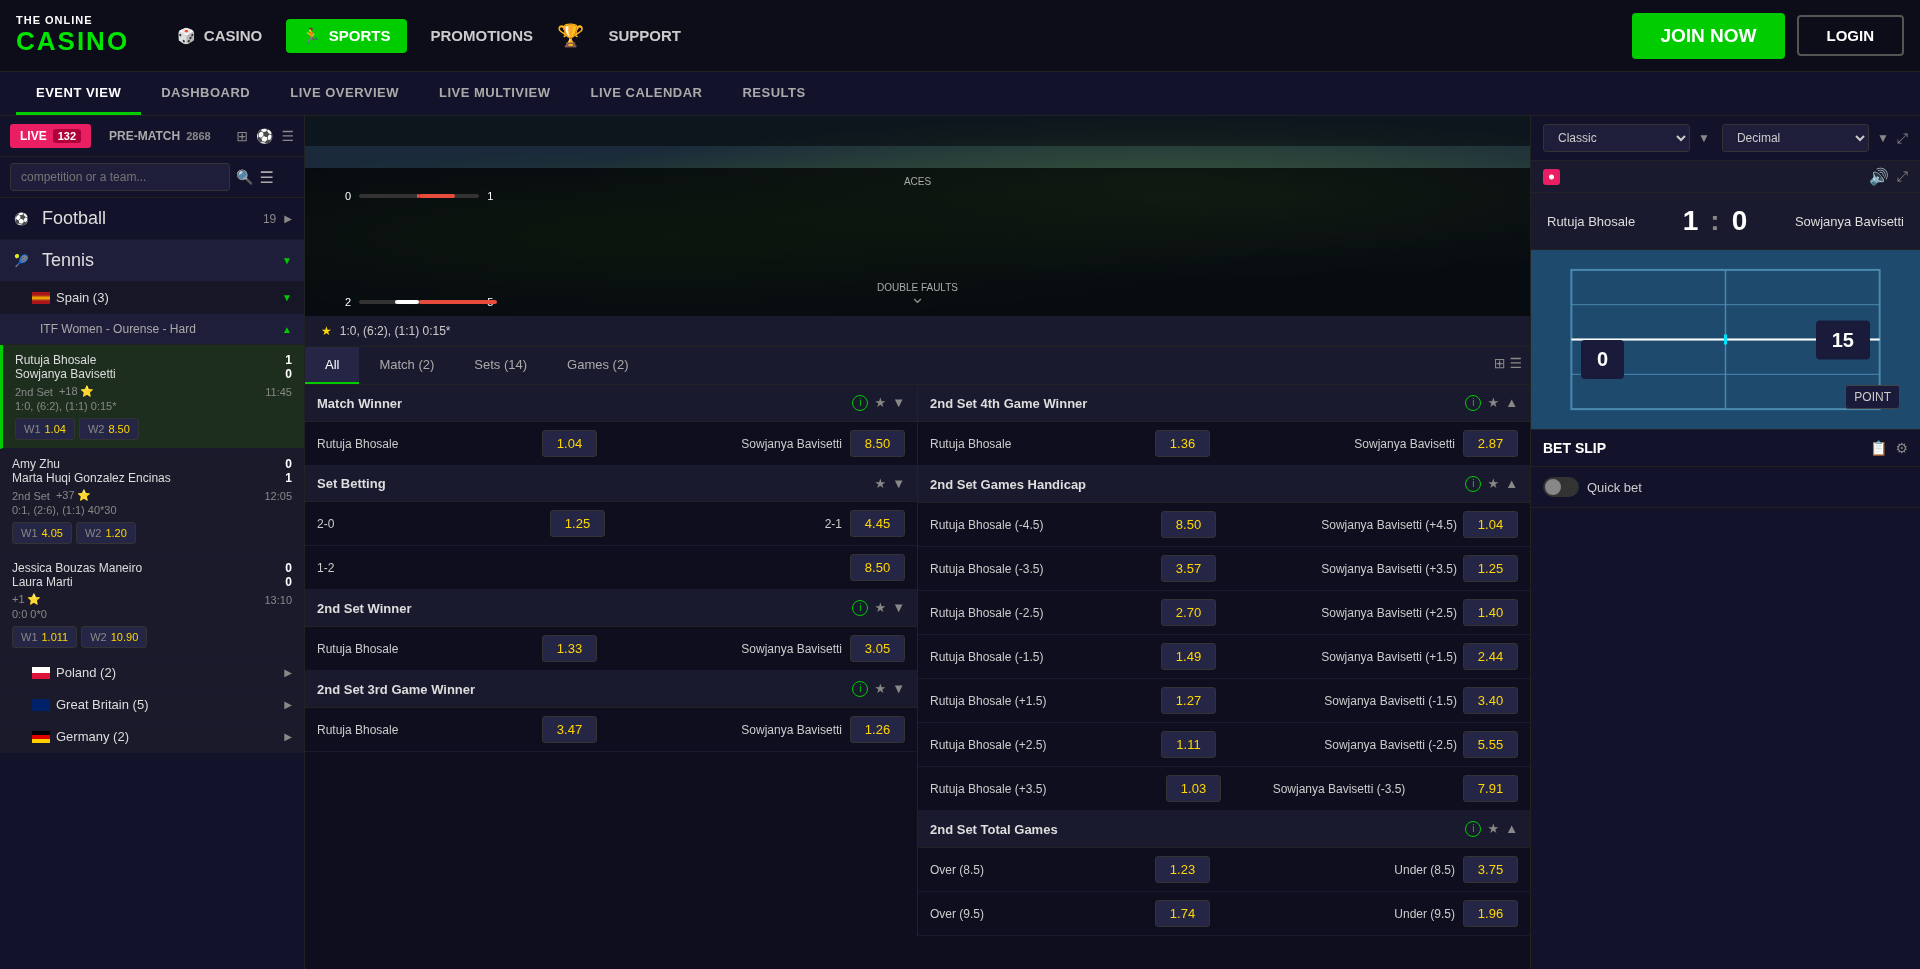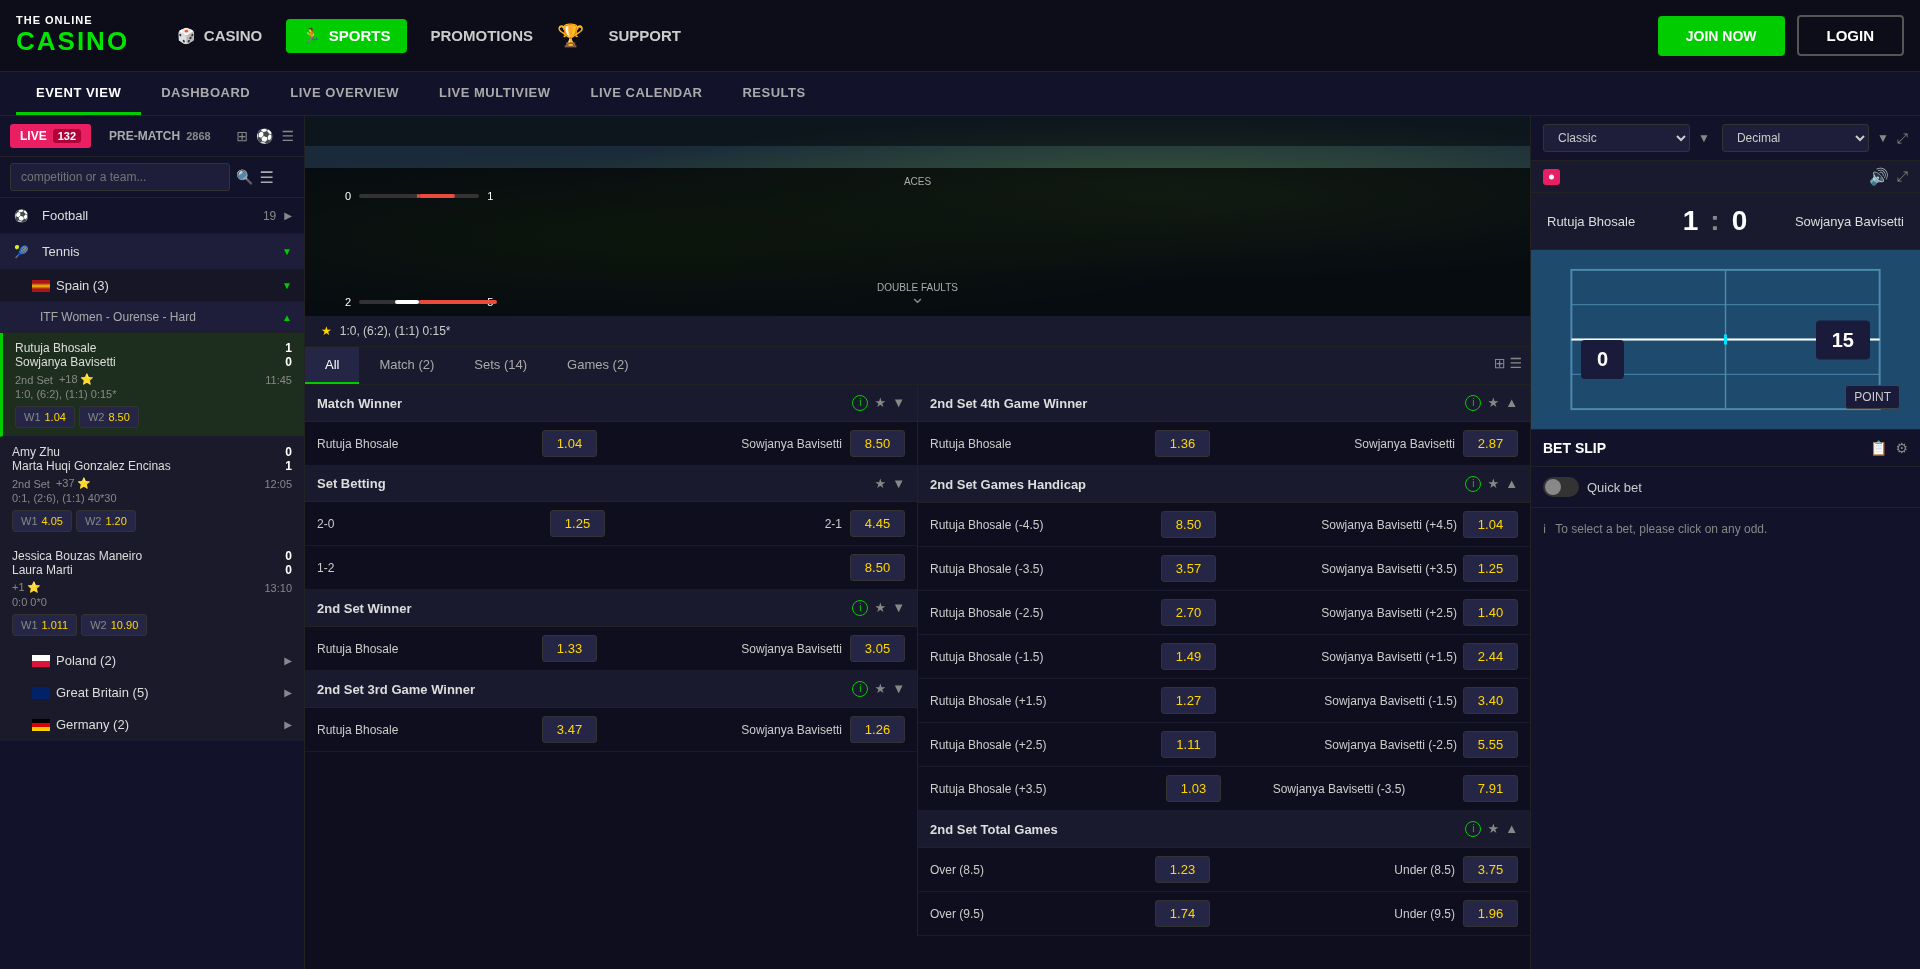--- a/index.html
+++ b/index.html
@@ -31,7 +31,7 @@
     .nav-right { display: flex; gap: 12px; align-items: center; }
     .join-btn {
       background: #00cc00; color: #fff; border: none;
-      padding: 12px 28px; font-size: 14px; font-weight: 700;
+      padding: 12px 28px; font-size: 19px; font-weight: 700;
       border-radius: 4px; cursor: pointer;
     }
     .login-btn {

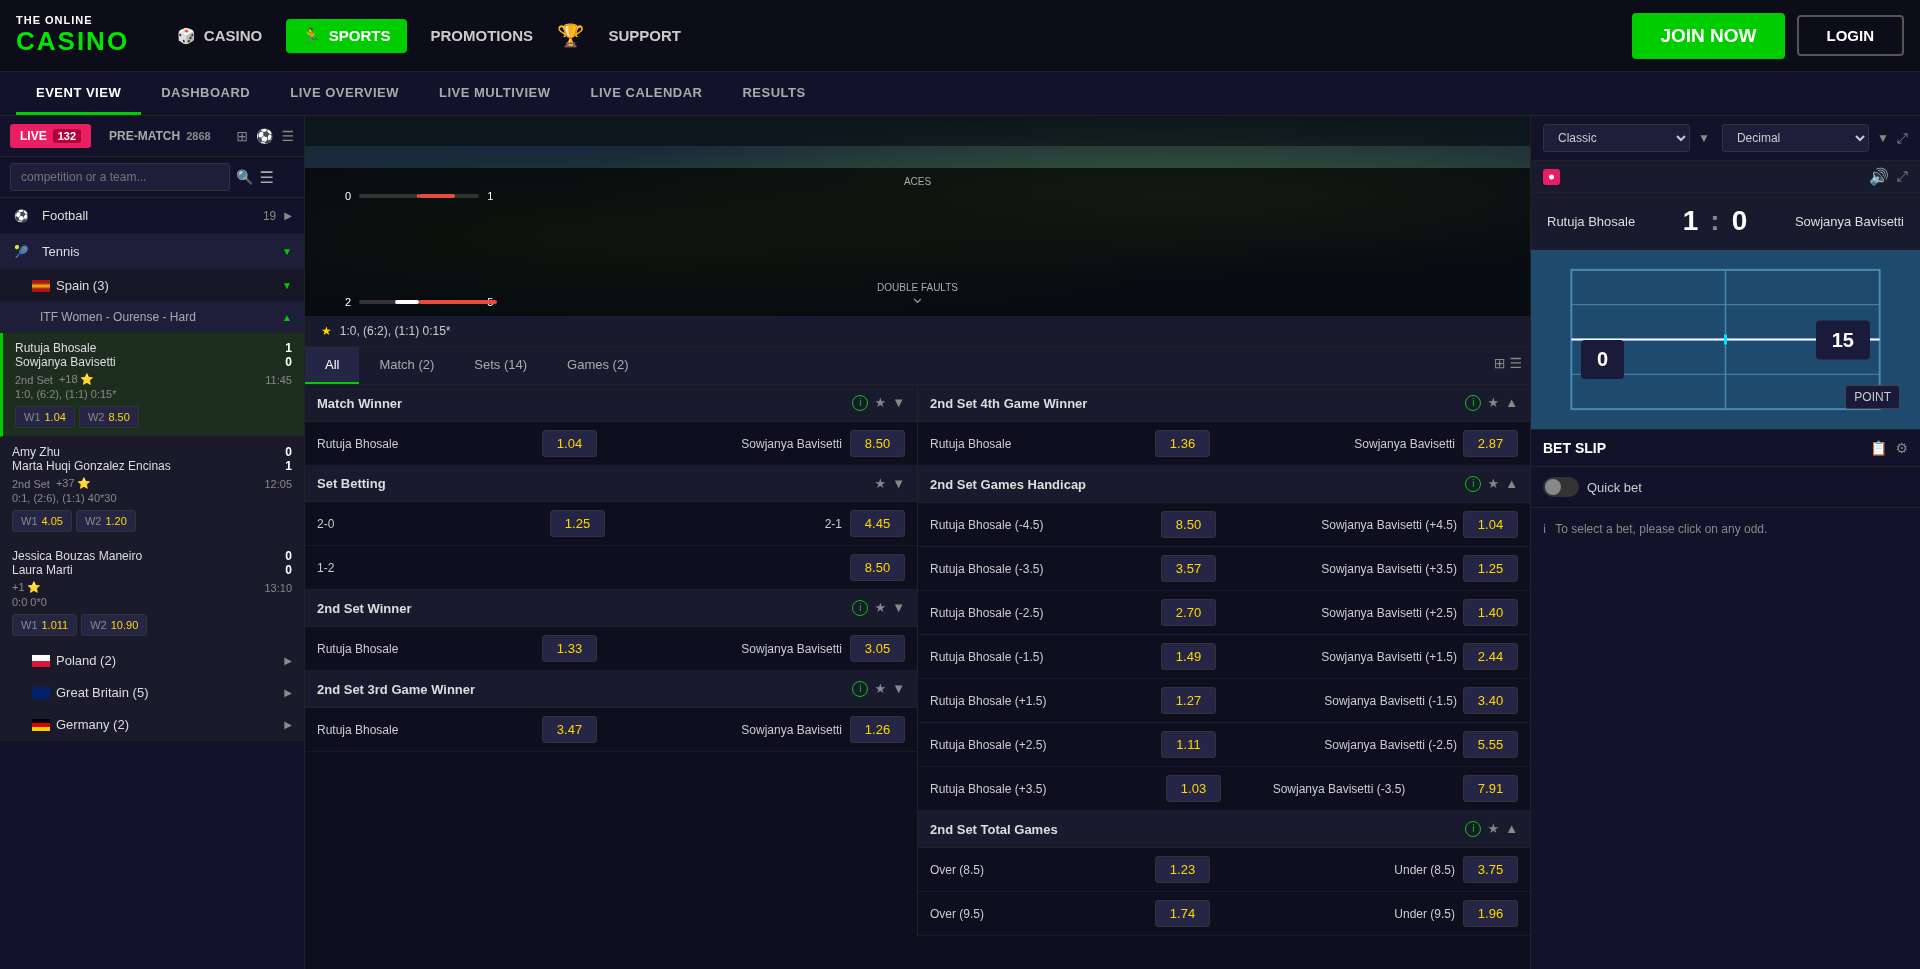--- a/index.html
+++ b/index.html
@@ -108,7 +108,7 @@
       border-bottom: 1px solid #1a1a2e;
     }
     .sport-icon { width: 20px; margin-right: 10px; text-align: center; }
-    .sport-name { flex: 1; font-size: 13px; color: #ddd; }
+    .sport-name { flex: 1; font-size: 18px; color: #ddd; }
     .sport-count { color: #888; font-size: 12px; margin-right: 8px; }
     .sport-arrow { color: #888; font-size: 10px; }
 

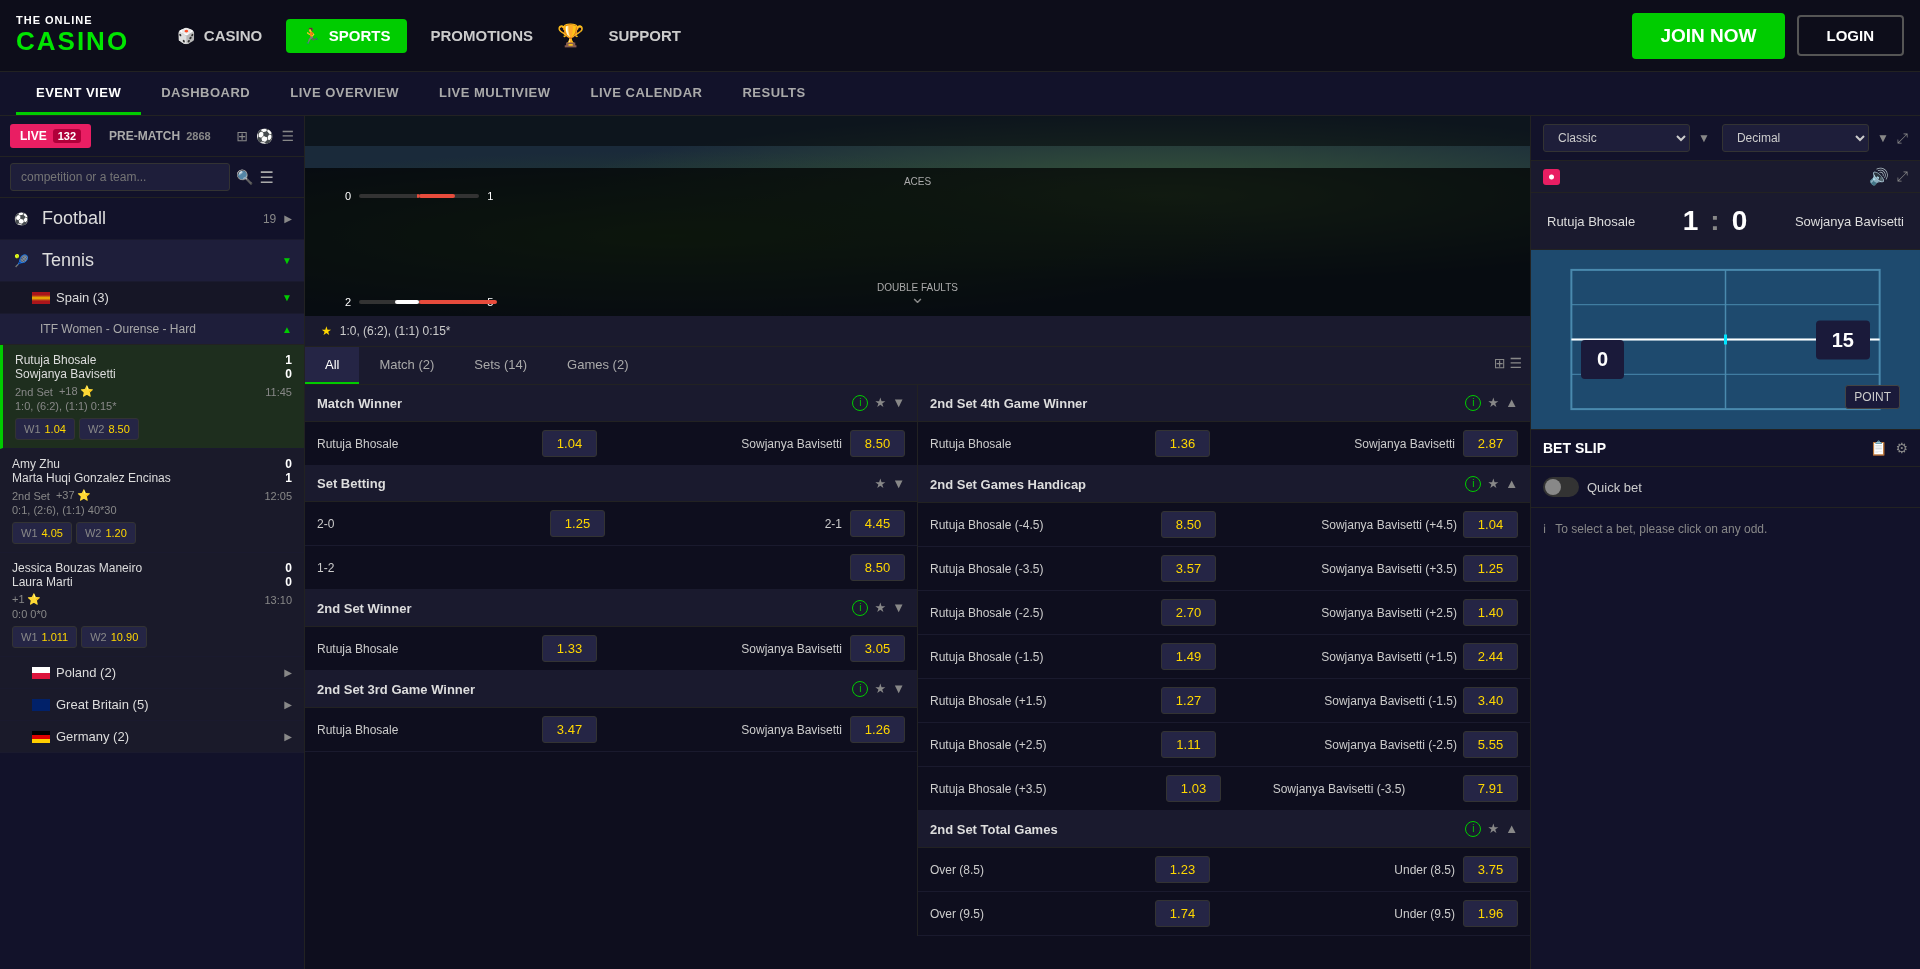--- a/index.html
+++ b/index.html
@@ -758,10 +758,6 @@
       <span class="quick-bet-label">Quick bet</span>
     </div>
 
-    <div class="bet-info">
-      <span style="color:#888;margin-right:6px;">ℹ</span>
-      <span class="bet-info-text">To select a bet, please click on any odd.</span>
-    </div>
 
   </div>
 

